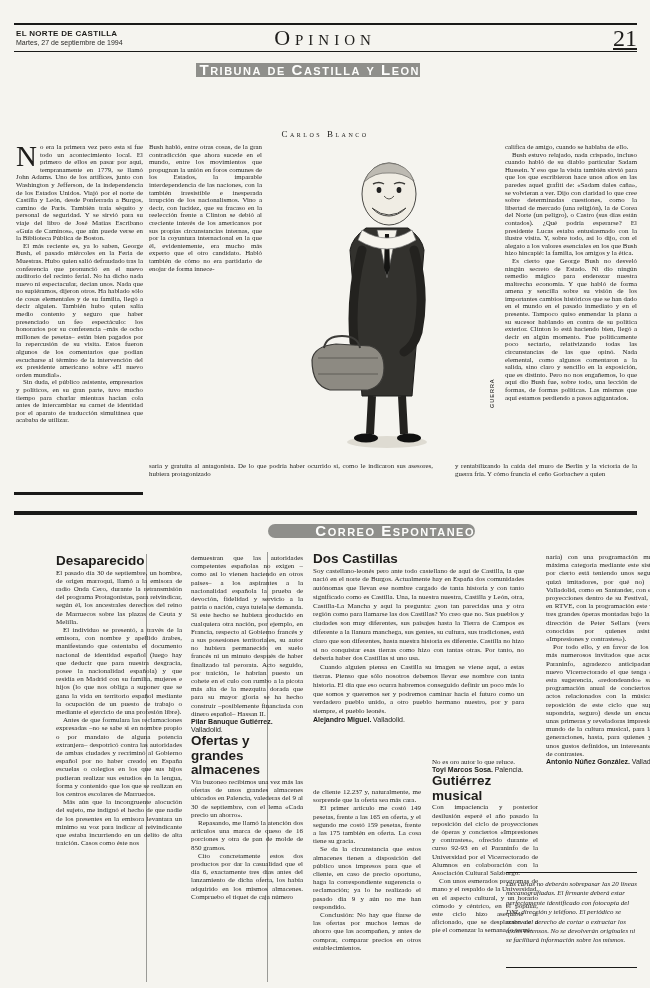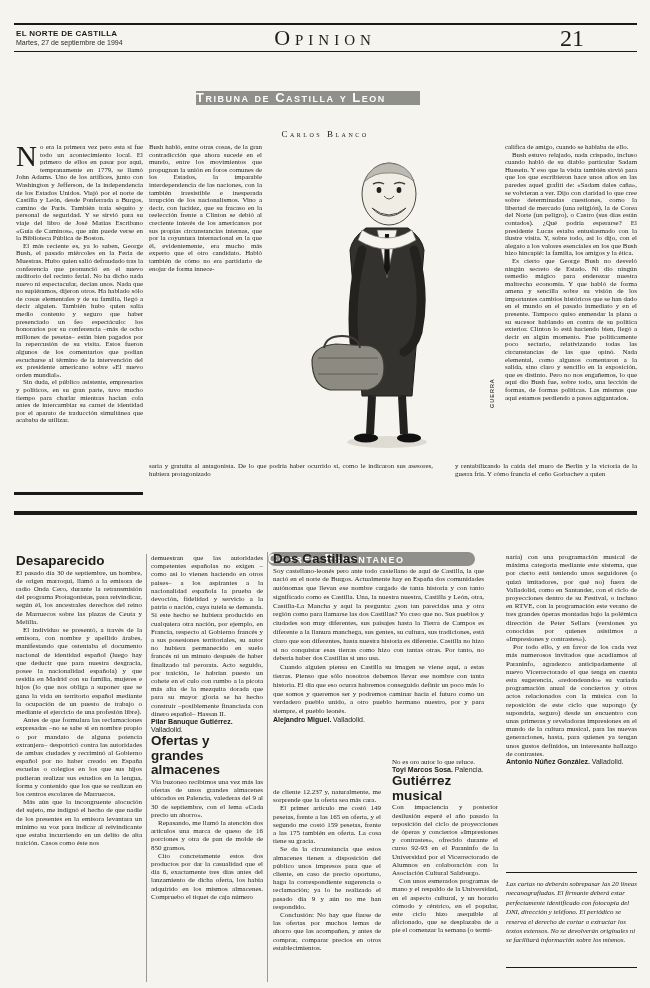--- a/index.html
+++ b/index.html
@@ -12,7 +12,7 @@
   .masthead{font-family:"Liberation Sans", sans-serif;font-weight:bold;font-size:8px;letter-spacing:.3px;}
   .date{font-family:"Liberation Sans", sans-serif;font-size:7px;color:#2a2a28;}
   .section{font-variant:small-caps;font-size:22px;letter-spacing:5px;text-align:center;}
-  .pagenum{font-size:24px;text-align:left;}
+  .pagenum{font-size:24px;text-align:right;text-decoration:underline;}
   
   .badge{background:#8f8f8b;color:#fdfdfb;font-family:"Liberation Sans", sans-serif;font-weight:bold;
          font-variant:small-caps;font-size:13px;letter-spacing:1.5px;text-align:left;line-height:14px;margin-top:28px;}

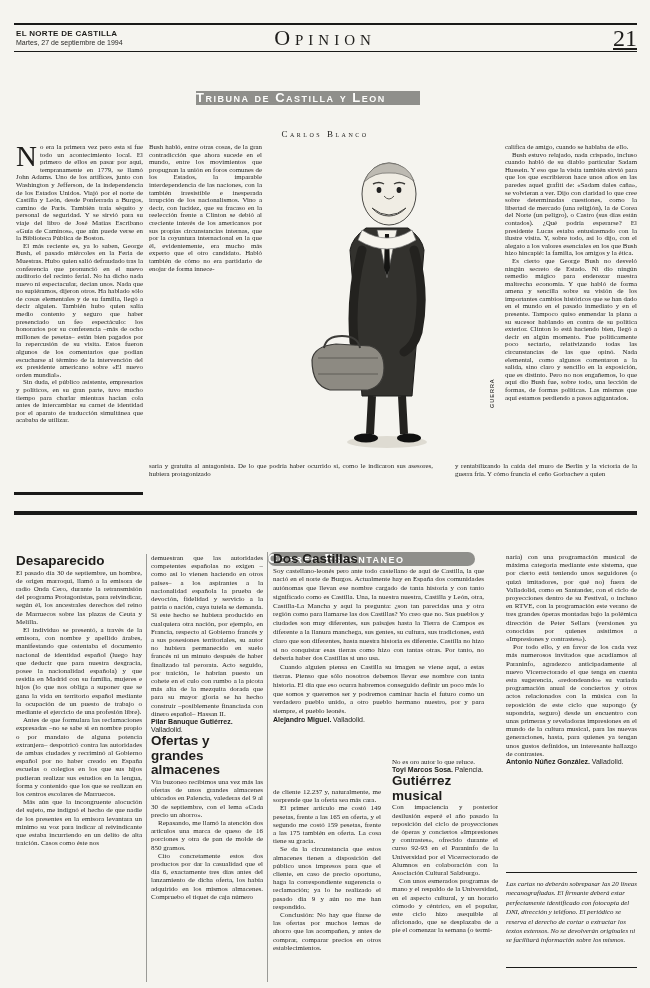--- a/index.html
+++ b/index.html
@@ -15,7 +15,7 @@
   .pagenum{font-size:24px;text-align:right;text-decoration:underline;}
   
   .badge{background:#8f8f8b;color:#fdfdfb;font-family:"Liberation Sans", sans-serif;font-weight:bold;
-         font-variant:small-caps;font-size:13px;letter-spacing:1.5px;text-align:left;line-height:14px;margin-top:28px;}
+         font-variant:small-caps;font-size:15px;letter-spacing:1.5px;text-align:right;line-height:14px;}
   
   .title{font-style:italic;font-size:36px;text-align:center;letter-spacing:.5px;}
   .byline{font-variant:small-caps;font-size:9px;letter-spacing:2.5px;text-align:center;}

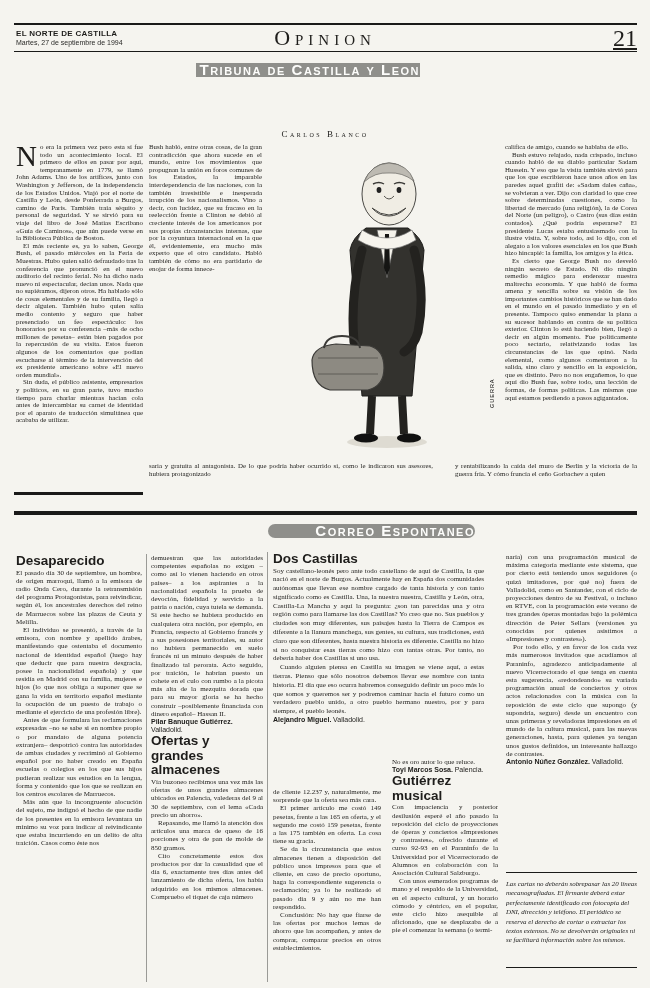--- a/index.html
+++ b/index.html
@@ -24,7 +24,7 @@
   .atext p.first{text-indent:0;}
   .dropcap{float:left;font-size:29px;line-height:25px;padding:1px 3px 0 0;}
   
-  .ltext{font-size:7px;line-height:8.2px;text-align:justify;overflow:hidden;}
+  .ltext{font-size:7px;line-height:8.2px;text-align:justify;overflow:hidden;margin-left:40px;}
   .ltext p{margin:0;text-indent:7px;}
   .ltext p.first{text-indent:0;}
   .lhead{font-family:"Liberation Sans", sans-serif;font-weight:bold;font-size:13.5px;line-height:14.5px;

